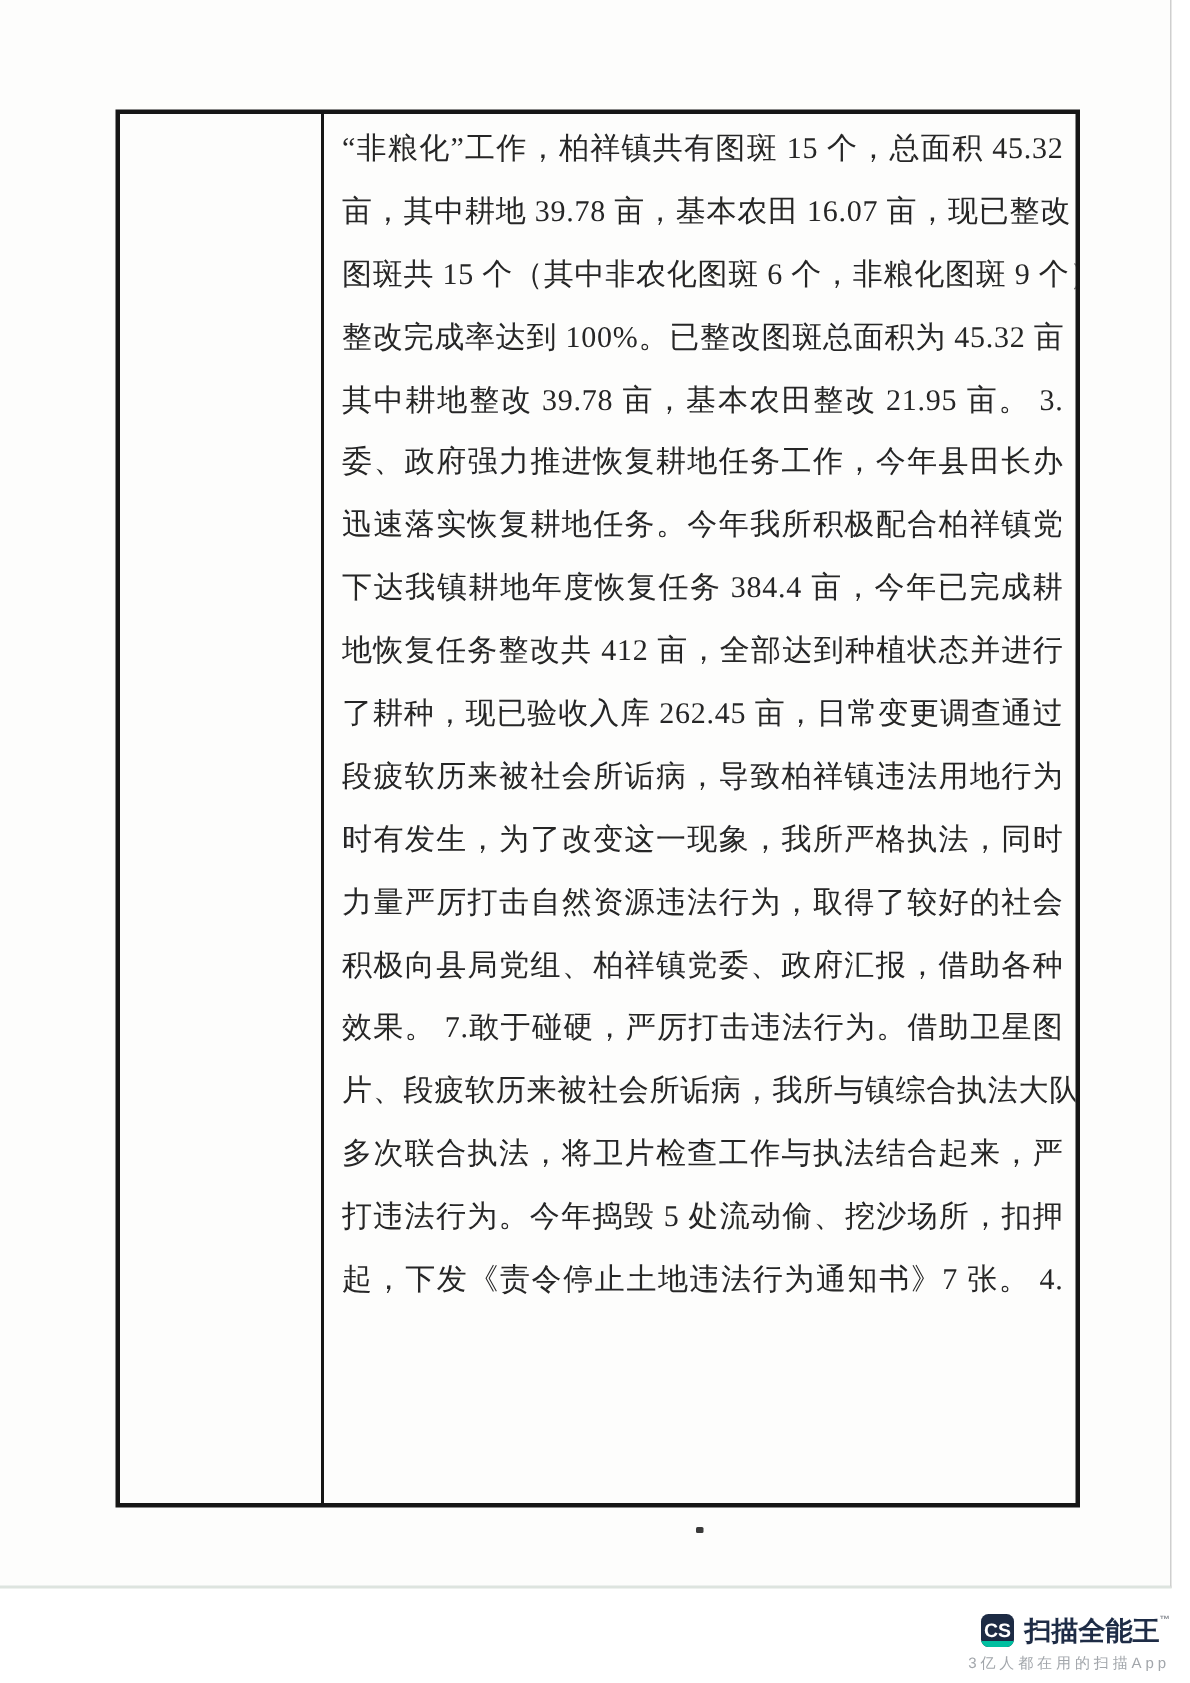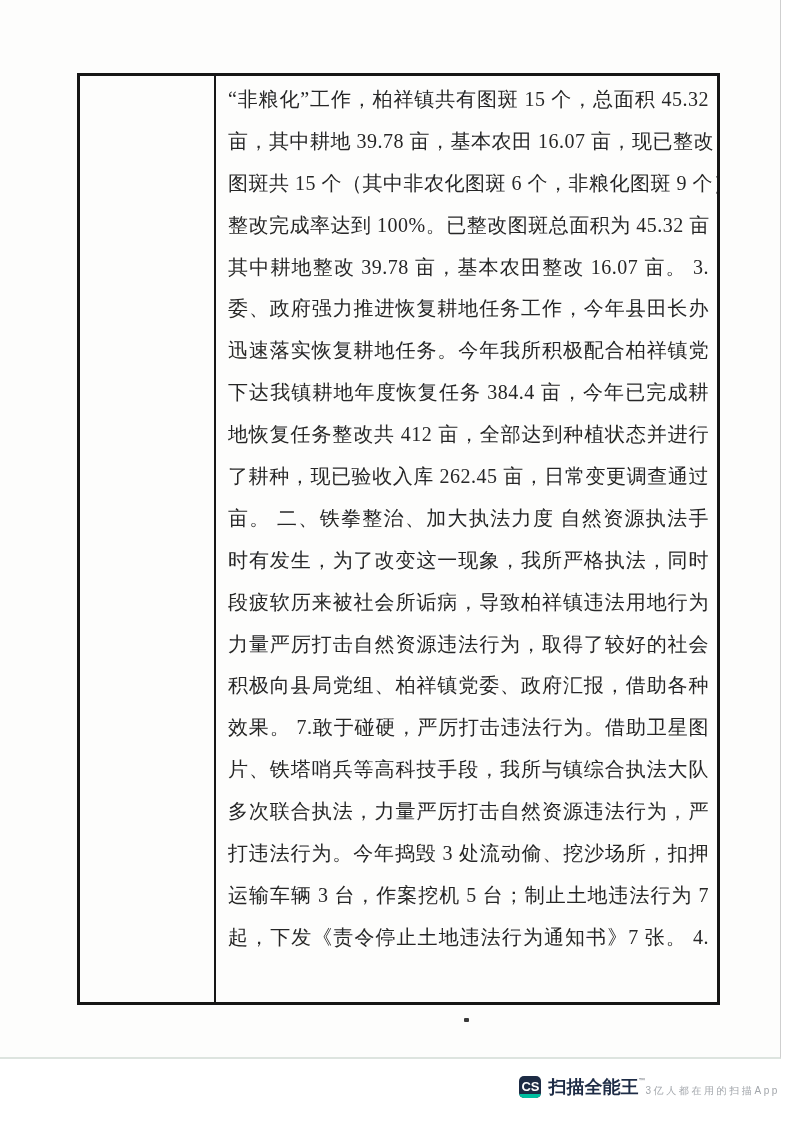--- a/index.html
+++ b/index.html
@@ -157,7 +157,7 @@
           <div class="text-line">亩，其中耕地 39.78 亩，基本农田 16.07 亩，现已整改</div>
           <div class="text-line">图斑共 15 个（其中非农化图斑 6 个，非粮化图斑 9 个）</div>
           <div class="text-line">整改完成率达到 100%。已整改图斑总面积为 45.32 亩，</div>
-          <div class="text-line">其中耕地整改 39.78 亩，基本农田整改 16.07 亩。 3.</div>
+          <div class="text-line">其中耕地整改 39.78 亩，基本农田整改 21.95 亩。 3.</div>
           <div class="text-line">委、政府强力推进恢复耕地任务工作，今年县田长办</div>
           <div class="text-line">迅速落实恢复耕地任务。今年我所积极配合柏祥镇党</div>
           <div class="text-line">下达我镇耕地年度恢复任务 384.4 亩，今年已完成耕</div>

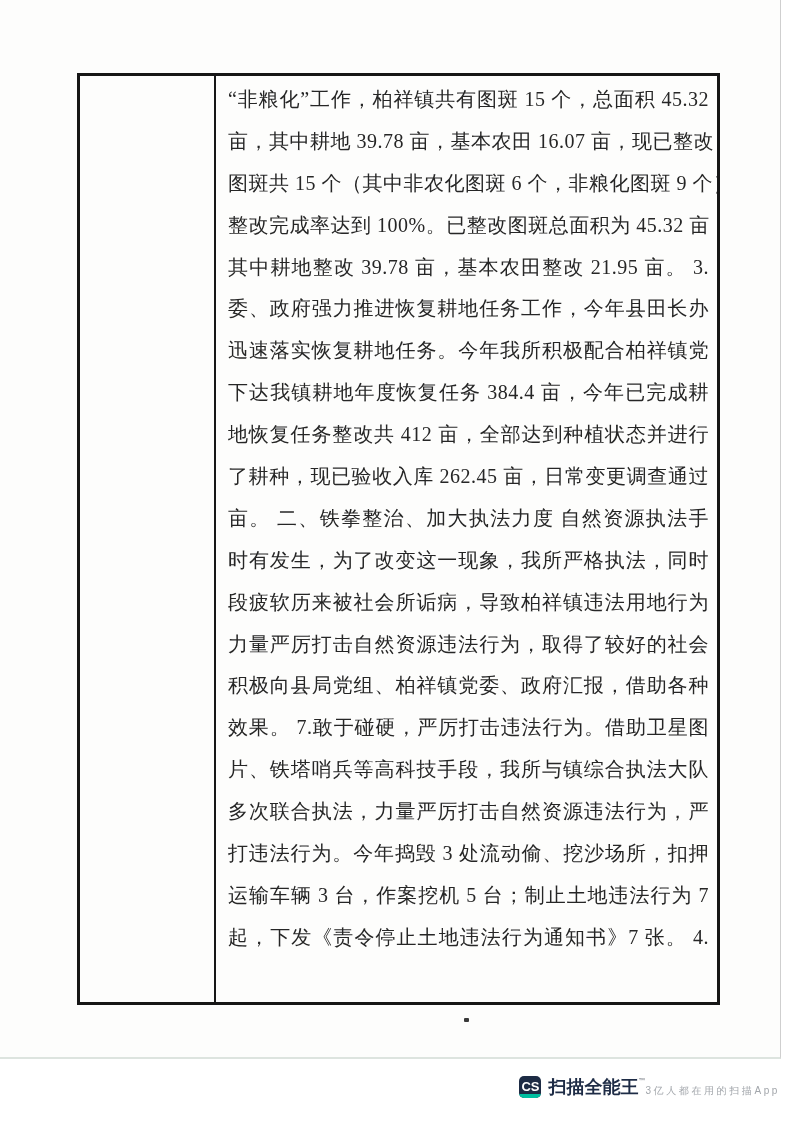--- a/index.html
+++ b/index.html
@@ -163,7 +163,6 @@
           <div class="text-line">下达我镇耕地年度恢复任务 384.4 亩，今年已完成耕</div>
           <div class="text-line">地恢复任务整改共 412 亩，全部达到种植状态并进行</div>
           <div class="text-line">了耕种，现已验收入库 262.45 亩，日常变更调查通过</div>
-          <div class="text-line">亩。 二、铁拳整治、加大执法力度 自然资源执法手</div>
           <div class="text-line">时有发生，为了改变这一现象，我所严格执法，同时</div>
           <div class="text-line">段疲软历来被社会所诟病，导致柏祥镇违法用地行为</div>
           <div class="text-line">力量严厉打击自然资源违法行为，取得了较好的社会</div>

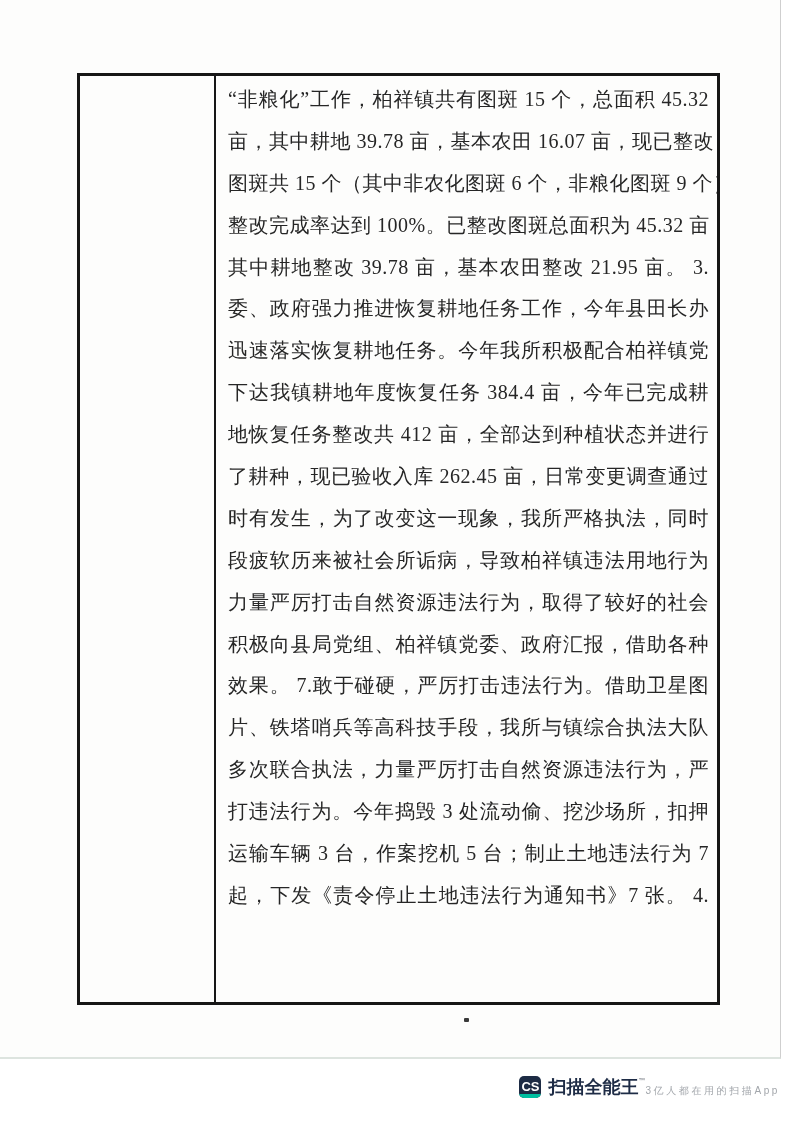--- a/index.html
+++ b/index.html
@@ -163,8 +163,8 @@
           <div class="text-line">下达我镇耕地年度恢复任务 384.4 亩，今年已完成耕</div>
           <div class="text-line">地恢复任务整改共 412 亩，全部达到种植状态并进行</div>
           <div class="text-line">了耕种，现已验收入库 262.45 亩，日常变更调查通过</div>
+          <div class="text-line">段疲软历来被社会所诟病，导致柏祥镇违法用地行为</div>
           <div class="text-line">时有发生，为了改变这一现象，我所严格执法，同时</div>
-          <div class="text-line">段疲软历来被社会所诟病，导致柏祥镇违法用地行为</div>
           <div class="text-line">力量严厉打击自然资源违法行为，取得了较好的社会</div>
           <div class="text-line">积极向县局党组、柏祥镇党委、政府汇报，借助各种</div>
           <div class="text-line">效果。 7.敢于碰硬，严厉打击违法行为。借助卫星图</div>

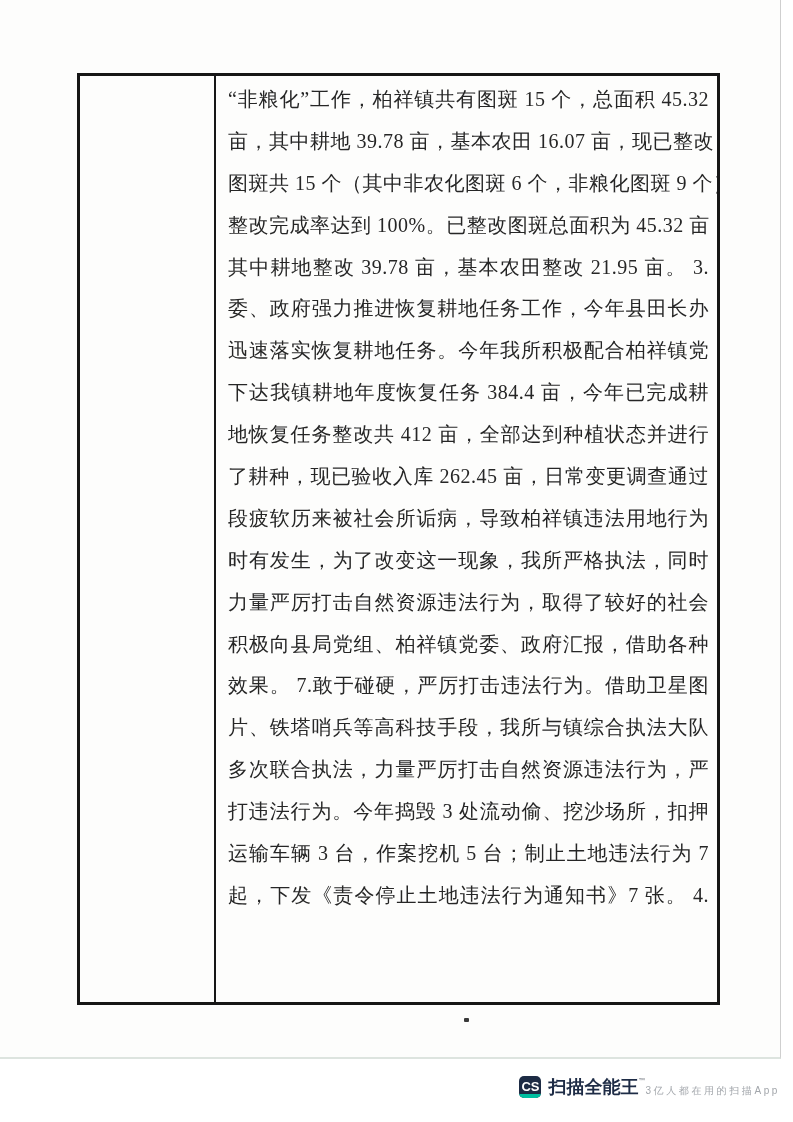--- a/index.html
+++ b/index.html
@@ -168,7 +168,7 @@
           <div class="text-line">力量严厉打击自然资源违法行为，取得了较好的社会</div>
           <div class="text-line">积极向县局党组、柏祥镇党委、政府汇报，借助各种</div>
           <div class="text-line">效果。 7.敢于碰硬，严厉打击违法行为。借助卫星图</div>
-          <div class="text-line">片、铁塔哨兵等高科技手段，我所与镇综合执法大队</div>
+          <div class="text-line">片、段疲软历来被社会所诟病，我所与镇综合执法大队</div>
           <div class="text-line">多次联合执法，力量严厉打击自然资源违法行为，严</div>
           <div class="text-line">打违法行为。今年捣毁 3 处流动偷、挖沙场所，扣押</div>
           <div class="text-line">运输车辆 3 台，作案挖机 5 台；制止土地违法行为 7</div>

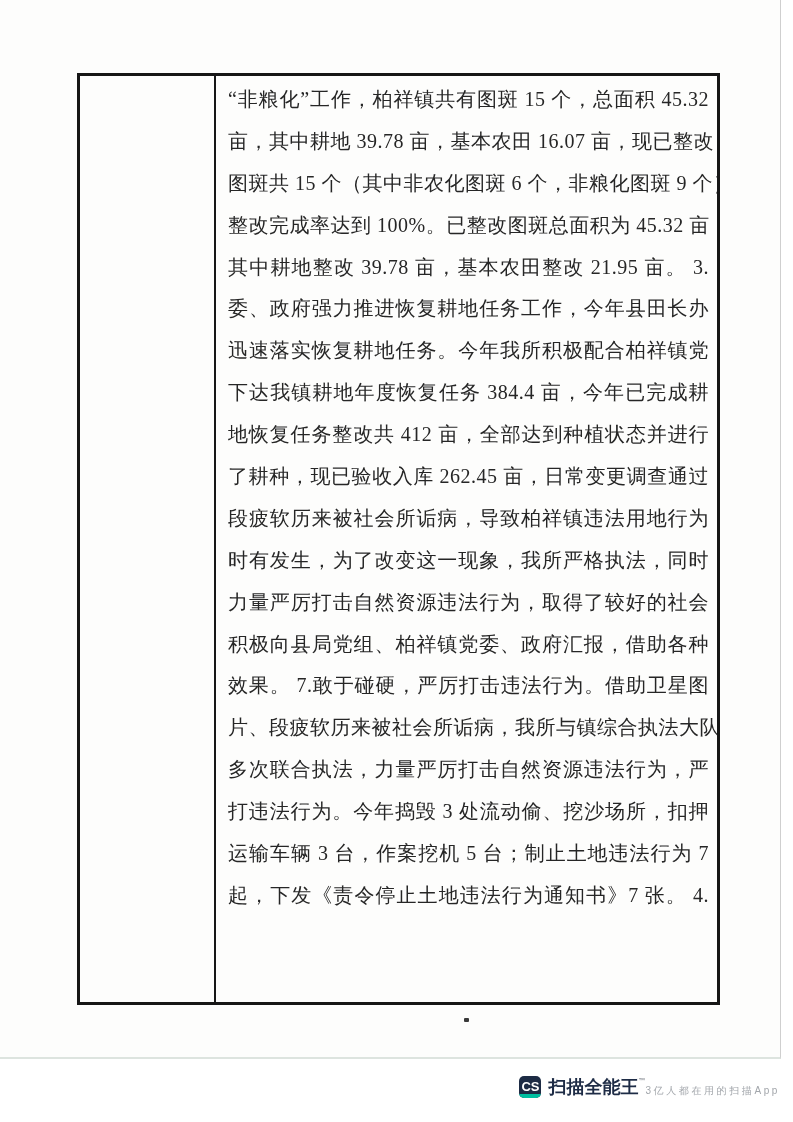--- a/index.html
+++ b/index.html
@@ -169,7 +169,7 @@
           <div class="text-line">积极向县局党组、柏祥镇党委、政府汇报，借助各种</div>
           <div class="text-line">效果。 7.敢于碰硬，严厉打击违法行为。借助卫星图</div>
           <div class="text-line">片、段疲软历来被社会所诟病，我所与镇综合执法大队</div>
-          <div class="text-line">多次联合执法，力量严厉打击自然资源违法行为，严</div>
+          <div class="text-line">多次联合执法，将卫片检查工作与执法结合起来，严</div>
           <div class="text-line">打违法行为。今年捣毁 3 处流动偷、挖沙场所，扣押</div>
           <div class="text-line">运输车辆 3 台，作案挖机 5 台；制止土地违法行为 7</div>
           <div class="text-line">起，下发《责令停止土地违法行为通知书》7 张。 4.</div>

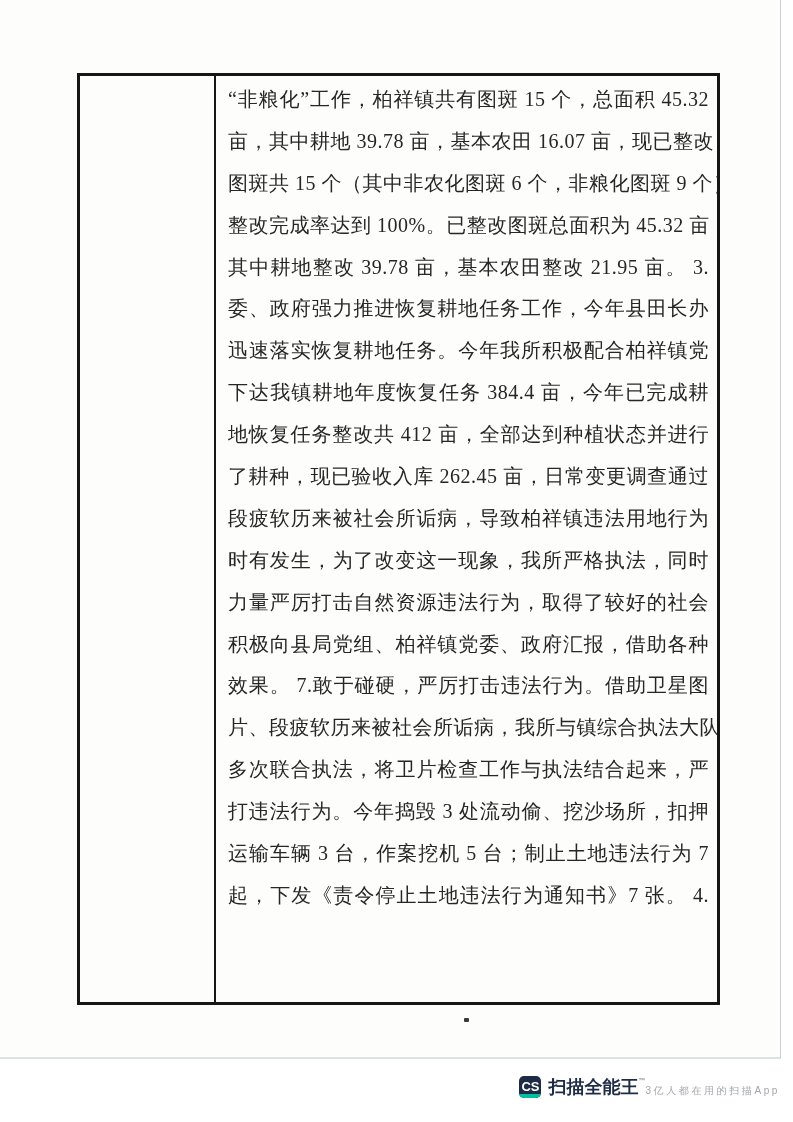--- a/index.html
+++ b/index.html
@@ -170,7 +170,7 @@
           <div class="text-line">效果。 7.敢于碰硬，严厉打击违法行为。借助卫星图</div>
           <div class="text-line">片、段疲软历来被社会所诟病，我所与镇综合执法大队</div>
           <div class="text-line">多次联合执法，将卫片检查工作与执法结合起来，严</div>
-          <div class="text-line">打违法行为。今年捣毁 3 处流动偷、挖沙场所，扣押</div>
+          <div class="text-line">打违法行为。今年捣毁 5 处流动偷、挖沙场所，扣押</div>
           <div class="text-line">运输车辆 3 台，作案挖机 5 台；制止土地违法行为 7</div>
           <div class="text-line">起，下发《责令停止土地违法行为通知书》7 张。 4.</div>
         </div>

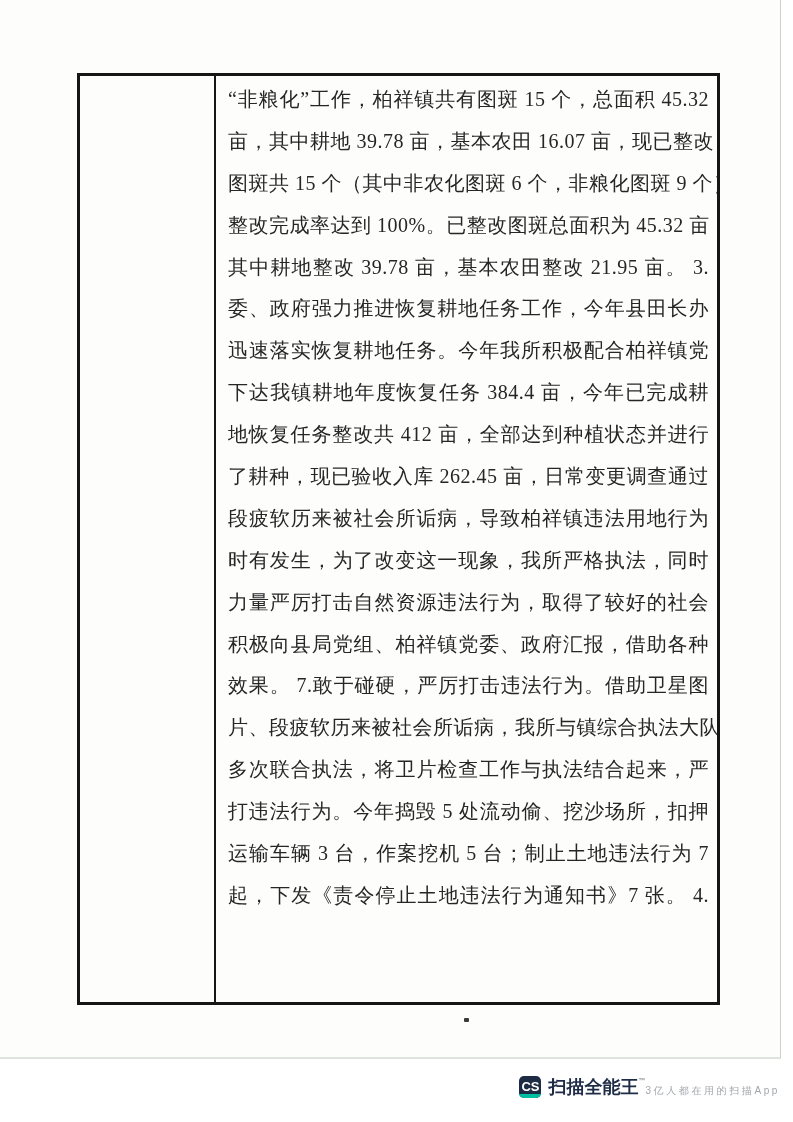--- a/index.html
+++ b/index.html
@@ -171,7 +171,6 @@
           <div class="text-line">片、段疲软历来被社会所诟病，我所与镇综合执法大队</div>
           <div class="text-line">多次联合执法，将卫片检查工作与执法结合起来，严</div>
           <div class="text-line">打违法行为。今年捣毁 5 处流动偷、挖沙场所，扣押</div>
-          <div class="text-line">运输车辆 3 台，作案挖机 5 台；制止土地违法行为 7</div>
           <div class="text-line">起，下发《责令停止土地违法行为通知书》7 张。 4.</div>
         </div>
     </div>

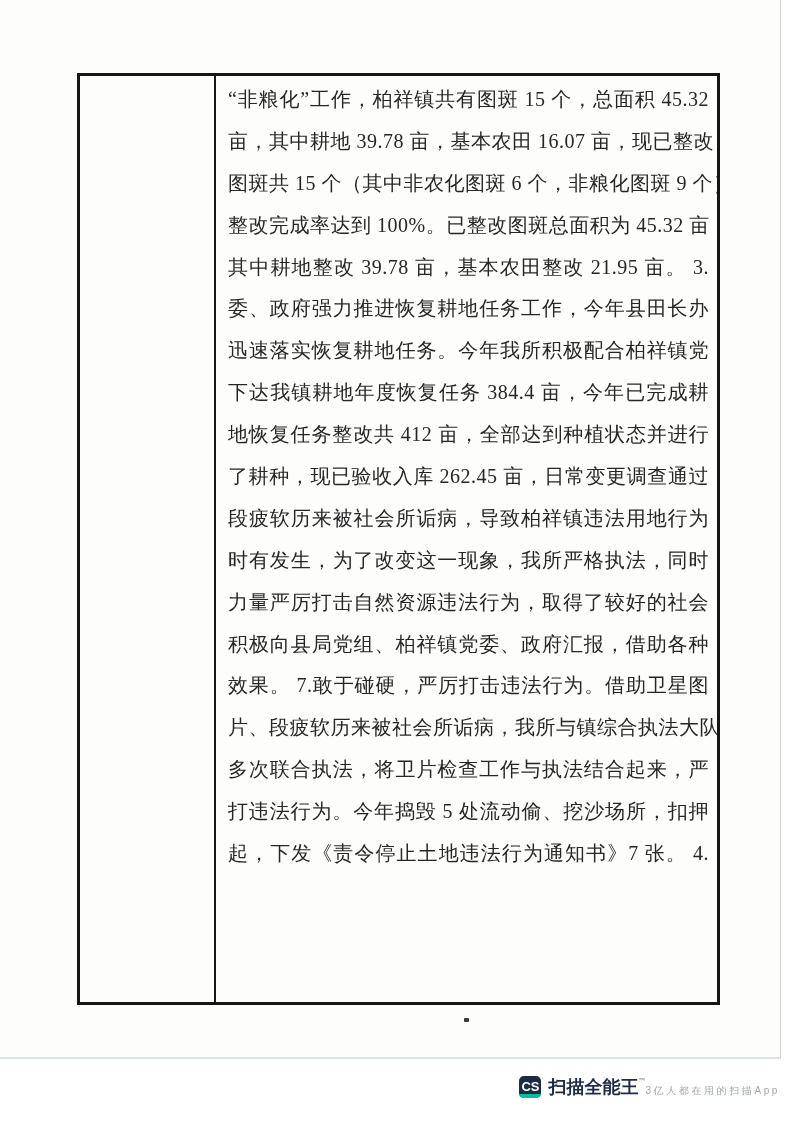--- a/index.html
+++ b/index.html
@@ -80,7 +80,7 @@
     right: 13px;
     top: 1076px;
     display: flex;
-    flex-direction: row;
+    flex-direction: column;
     align-items: flex-end;
   }
   .wm-row {

